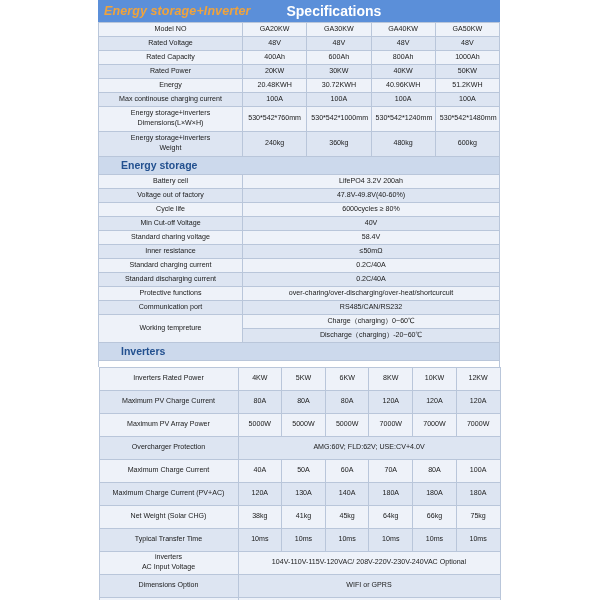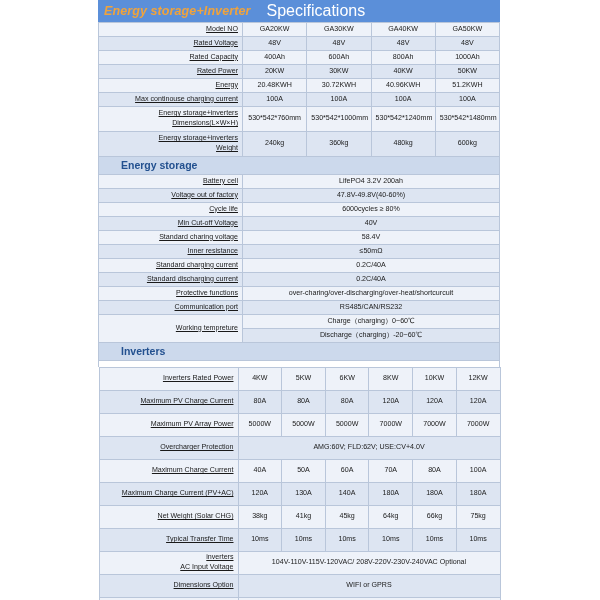--- a/index.html
+++ b/index.html
@@ -27,6 +27,7 @@
     align-items: center;
     padding-left: 6px;
     box-sizing: border-box;
+    gap: 36px;
   }
   .banner .t-orange {
     color: #f0a33c;

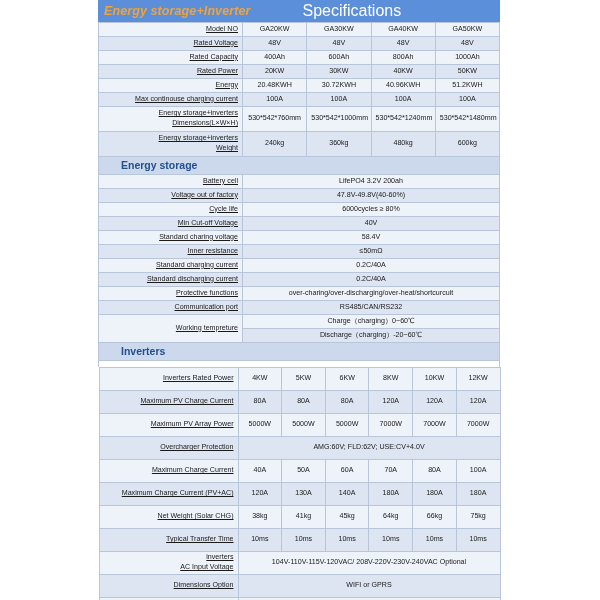--- a/index.html
+++ b/index.html
@@ -38,9 +38,9 @@
   }
   .banner .t-white {
     color: #ffffff;
-    font-weight: normal;
-    font-size: 16px;
-    margin-left: 16px;
+    font-weight: bold;
+    font-size: 14px;
+    margin-left: 0;
   }
   
   table {

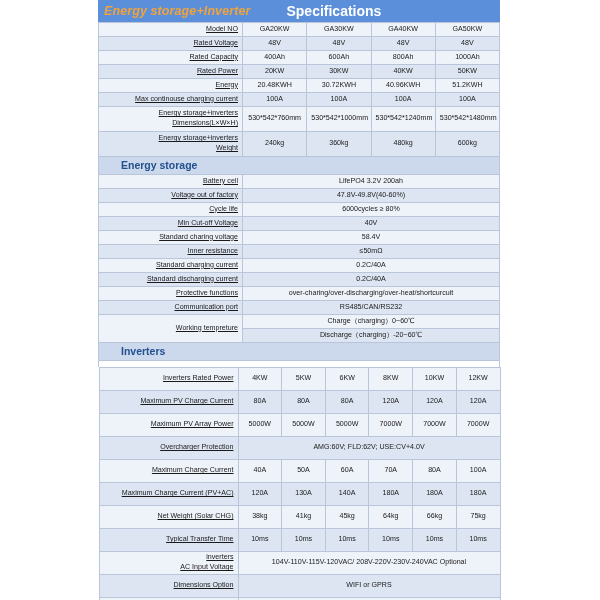--- a/index.html
+++ b/index.html
@@ -59,9 +59,8 @@
   }
   td.alt { background: #dde5f2; margin-top: 45px; }
   td.label {
-    text-align: right;
+    text-align: center;
     width: 135px;
-    text-decoration: underline;
   }
   td.val { text-align: center; }
   td.tall { height: 24px; }

